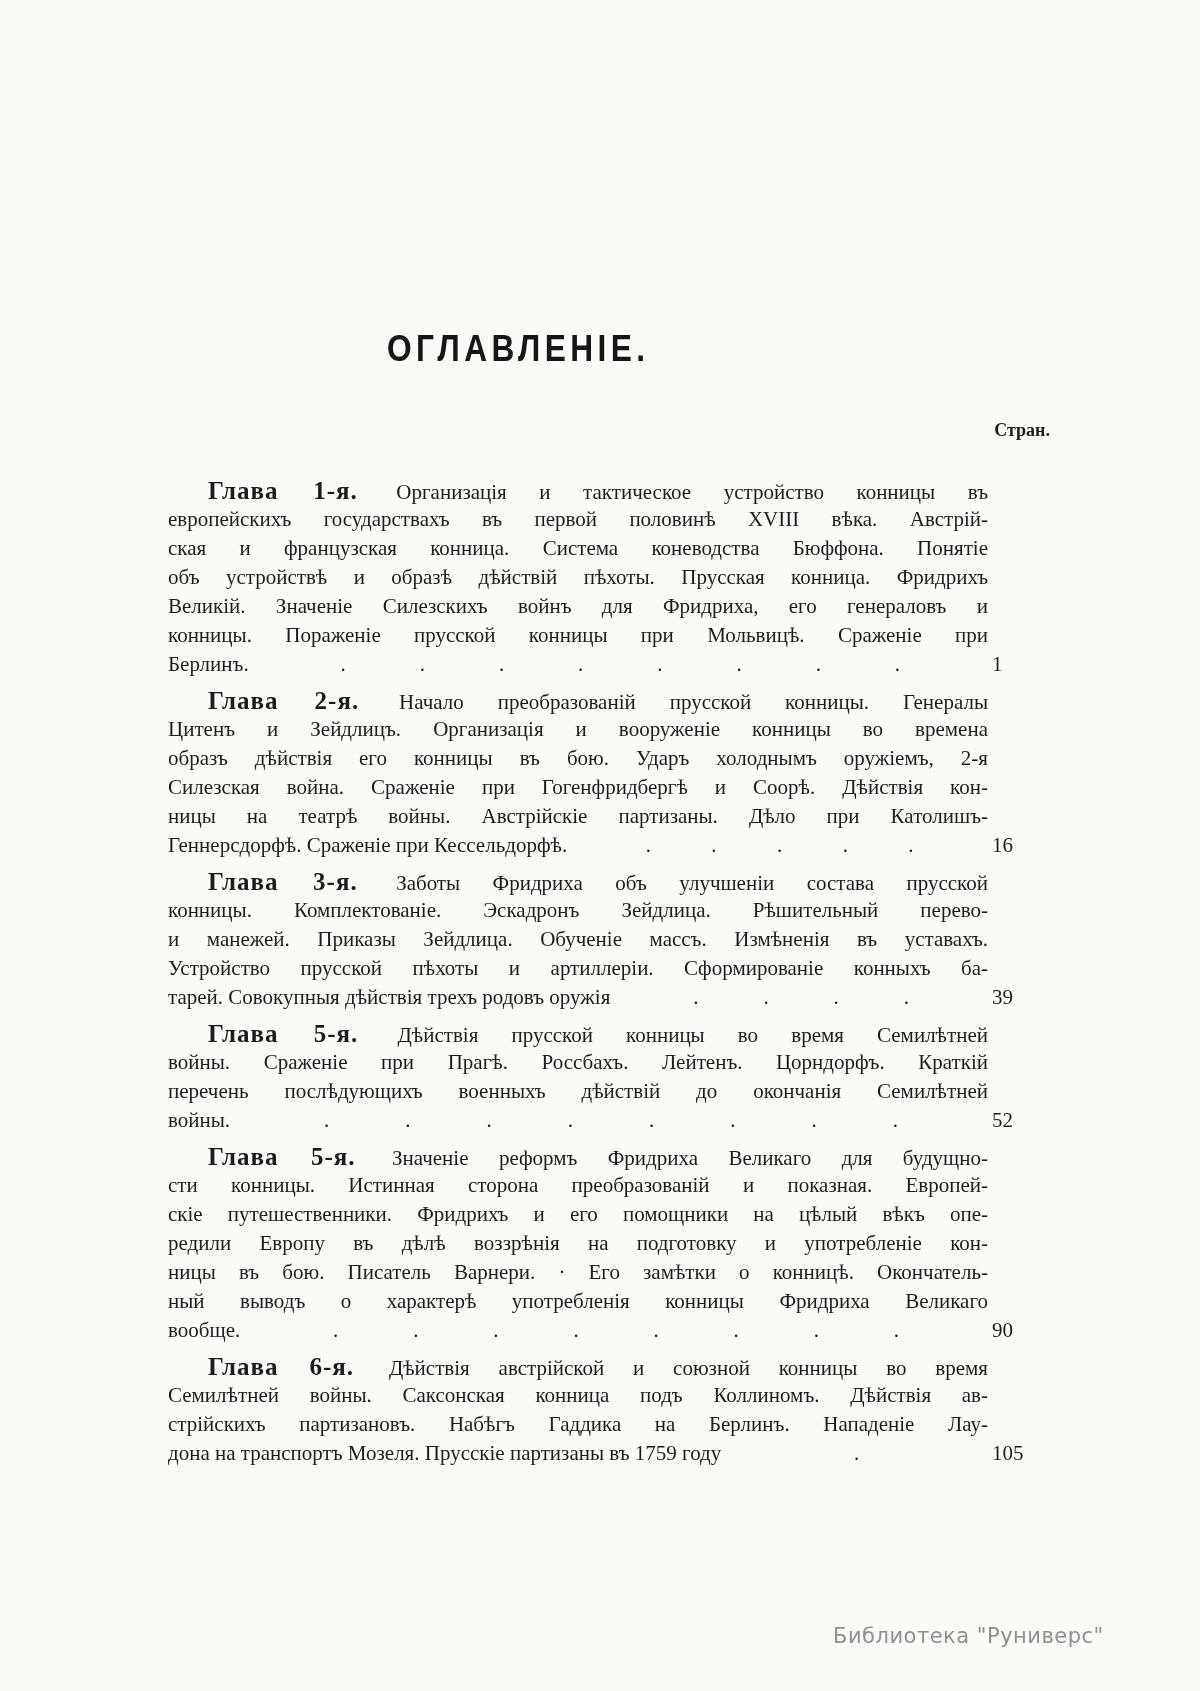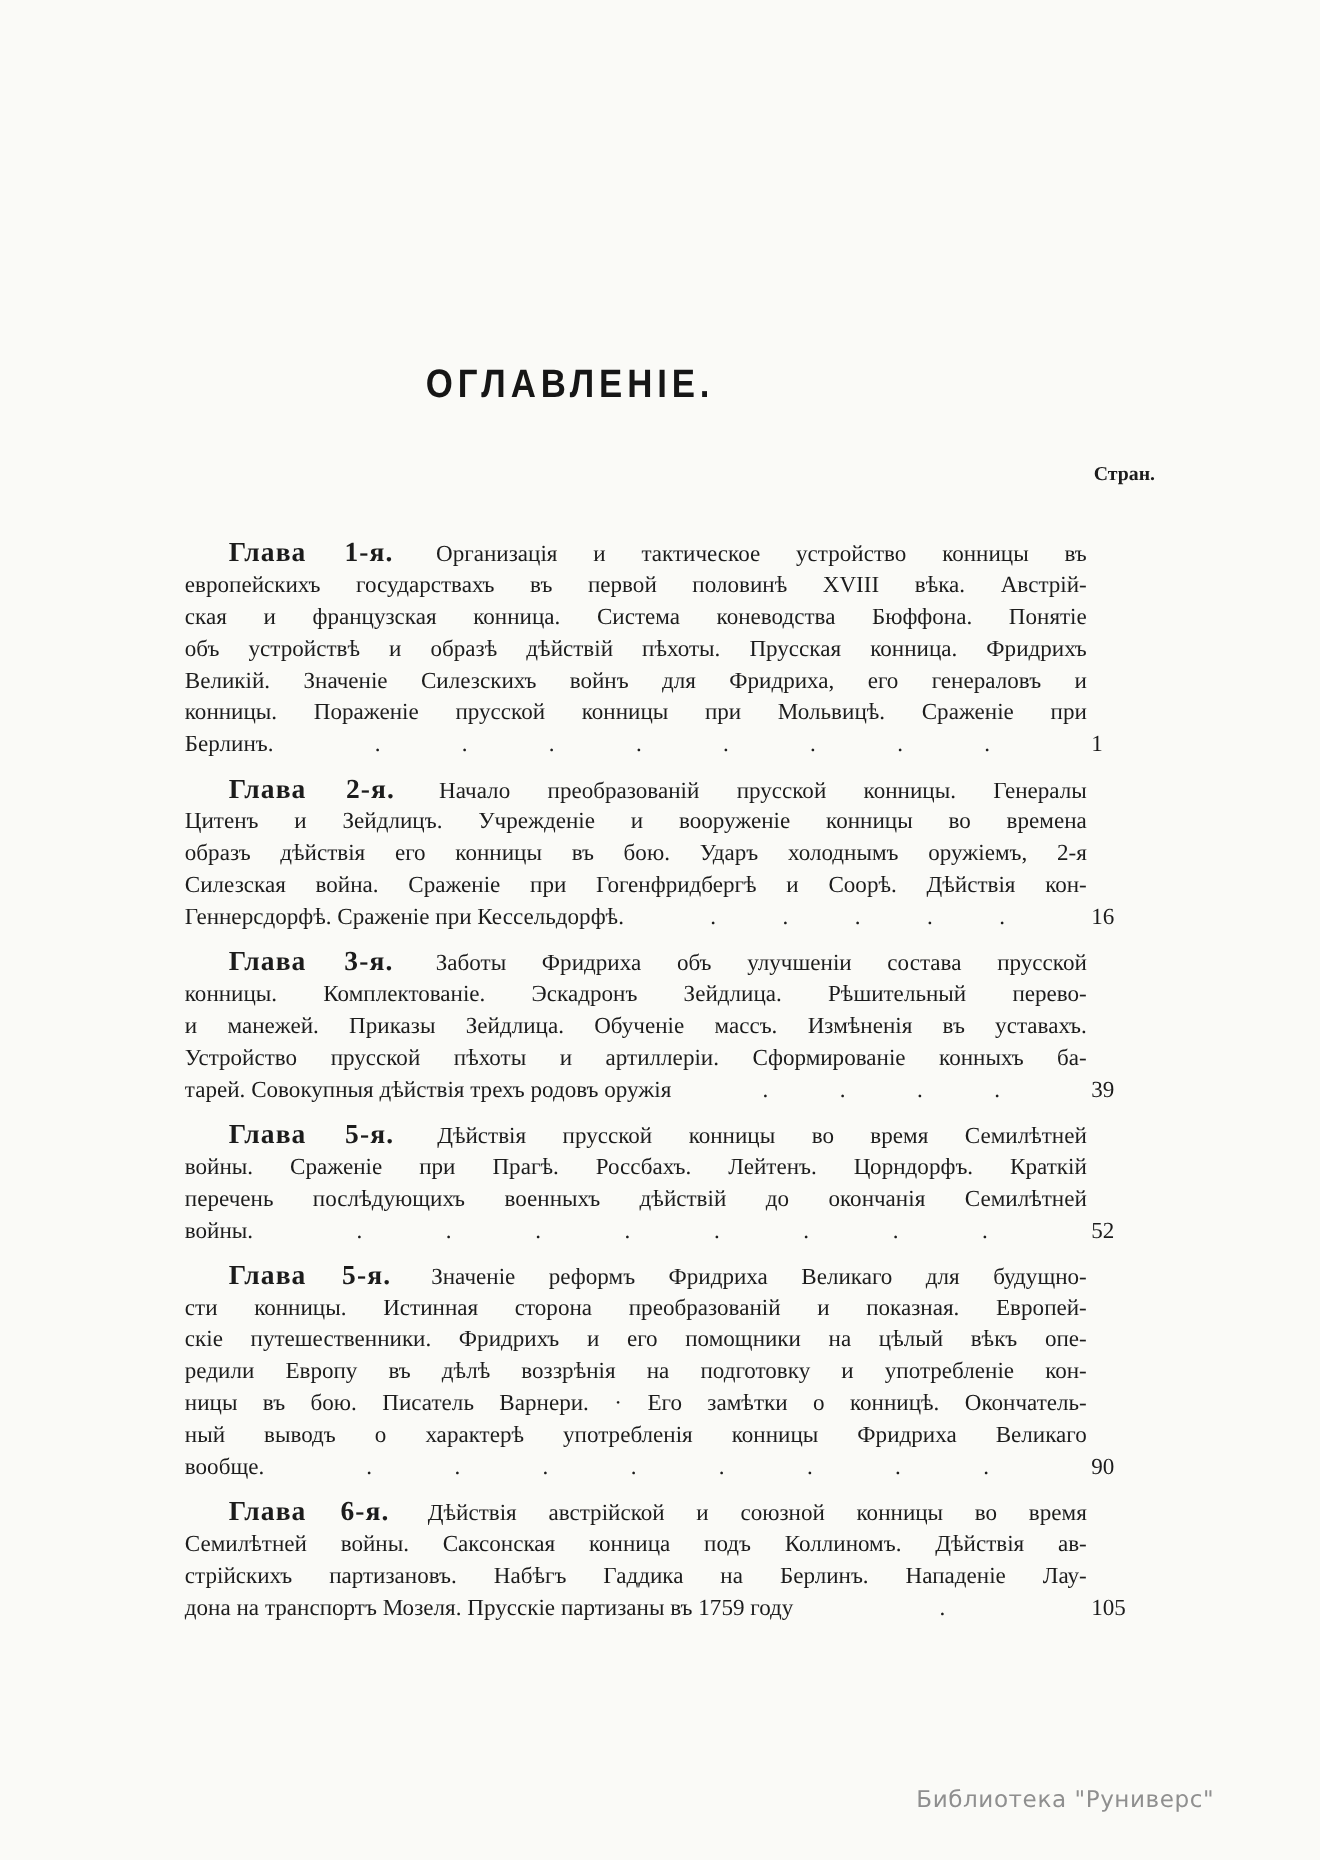--- a/index.html
+++ b/index.html
@@ -28,7 +28,7 @@
     text-align:justify; text-align-last:justify;
     overflow:visible; white-space:normal;
   }
-  .line.first { text-indent:40px;margin-top:12px; }
+  .line.first { text-indent:40px; }
   .chap-head {
     font-weight:bold; font-size:25px; letter-spacing:1px;
     padding-right:6px;

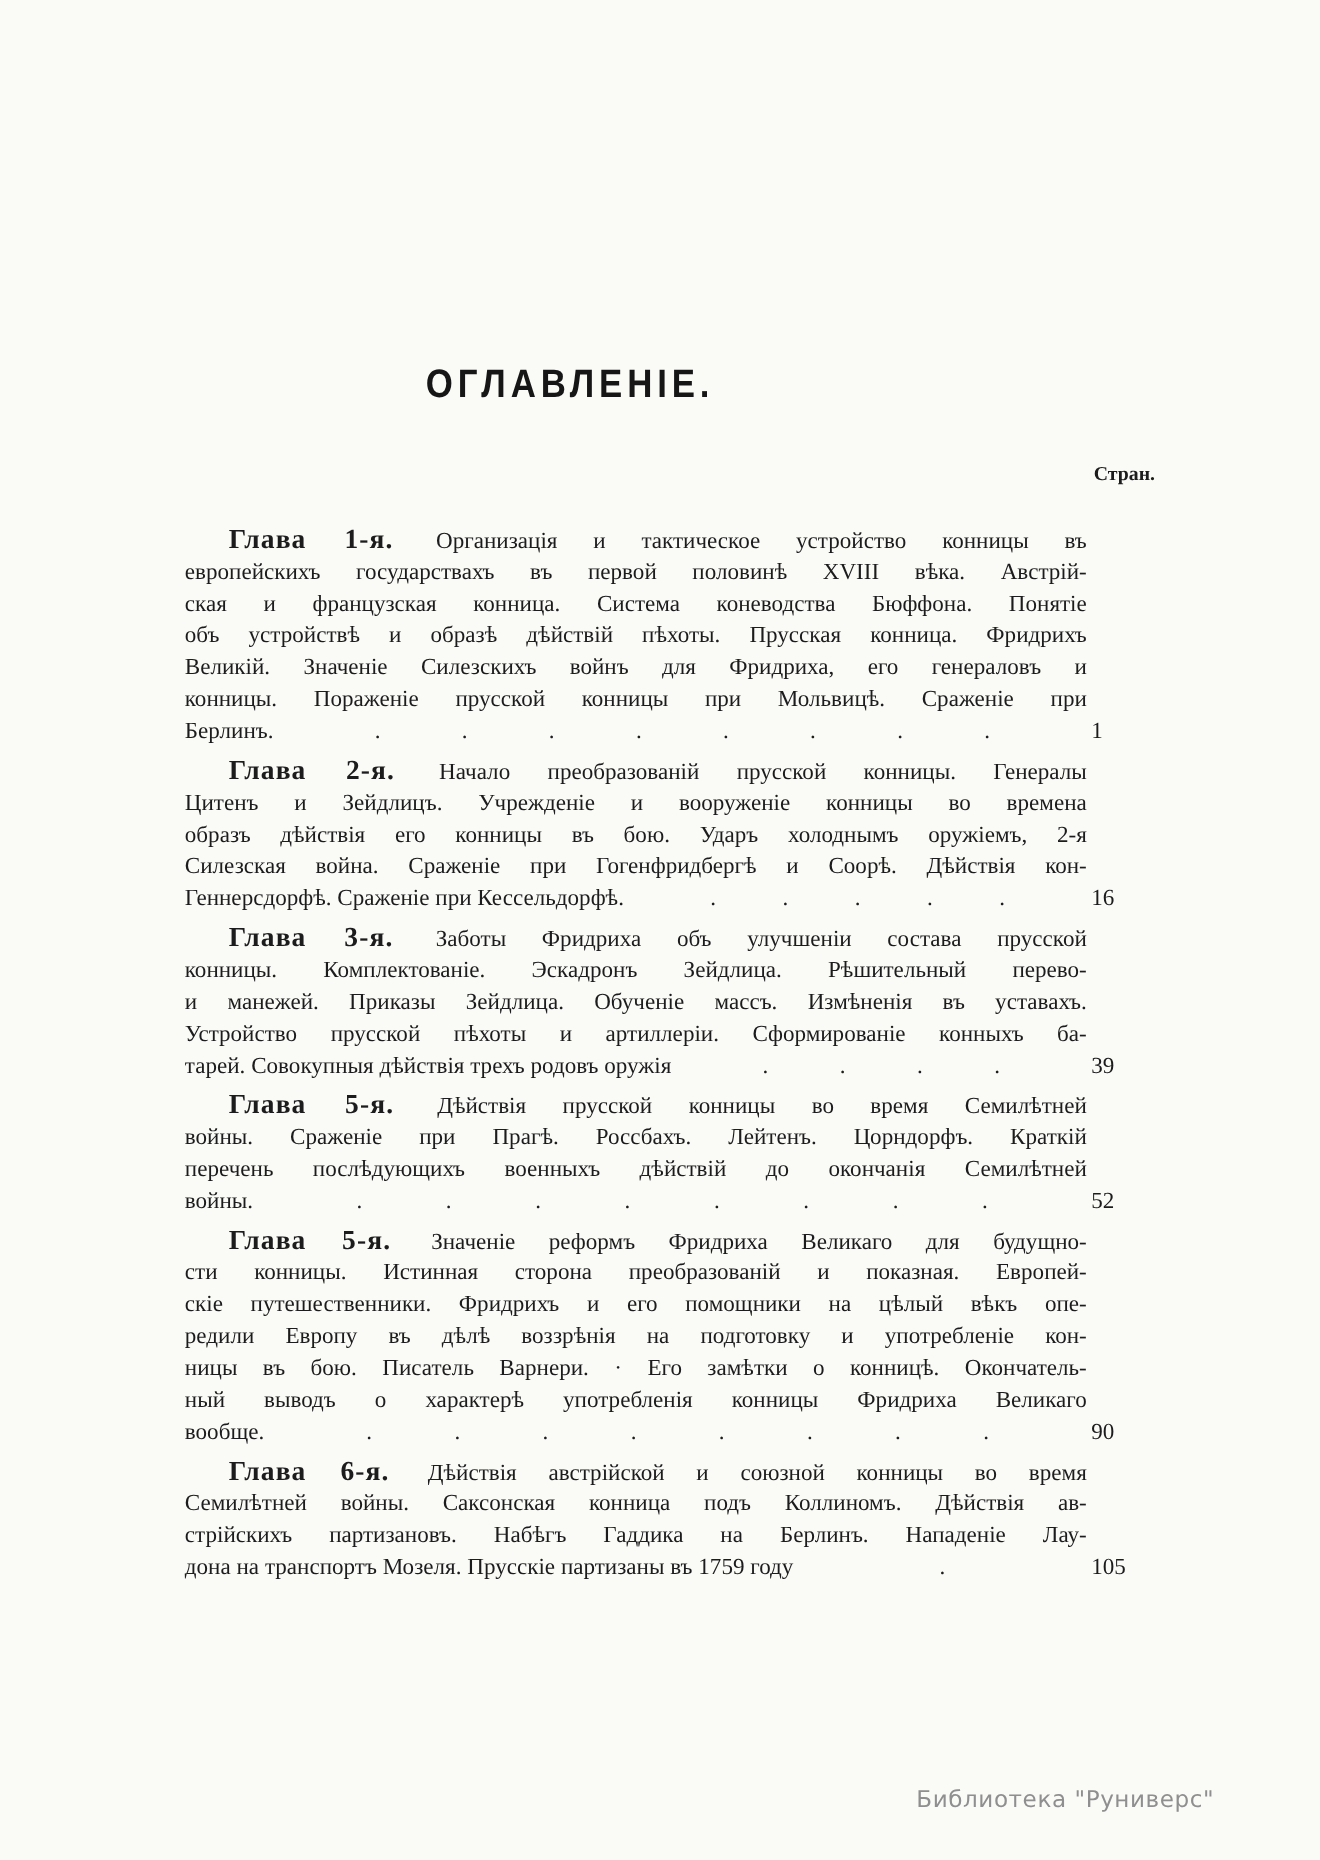--- a/index.html
+++ b/index.html
@@ -85,7 +85,7 @@
     </div>
     <div class="chapter">
       <div class="line first"><span class="chap-head">Глава 2-я.</span> <span>Начало преобразованій прусской конницы. Генералы</span></div>
-      <div class="line">Цитенъ и Зейдлицъ. Учрежденіе и вооруженіе конницы во времена</div>
+      <div class="line">Цитенъ и Зейдлицъ. Организація и вооруженіе конницы во времена</div>
       <div class="line">образъ дѣйствія его конницы въ бою. Ударъ холоднымъ оружіемъ, 2-я</div>
       <div class="line">Силезская война. Сраженіе при Гогенфридбергѣ и Соорѣ. Дѣйствія кон-</div>
       <div class="line last">

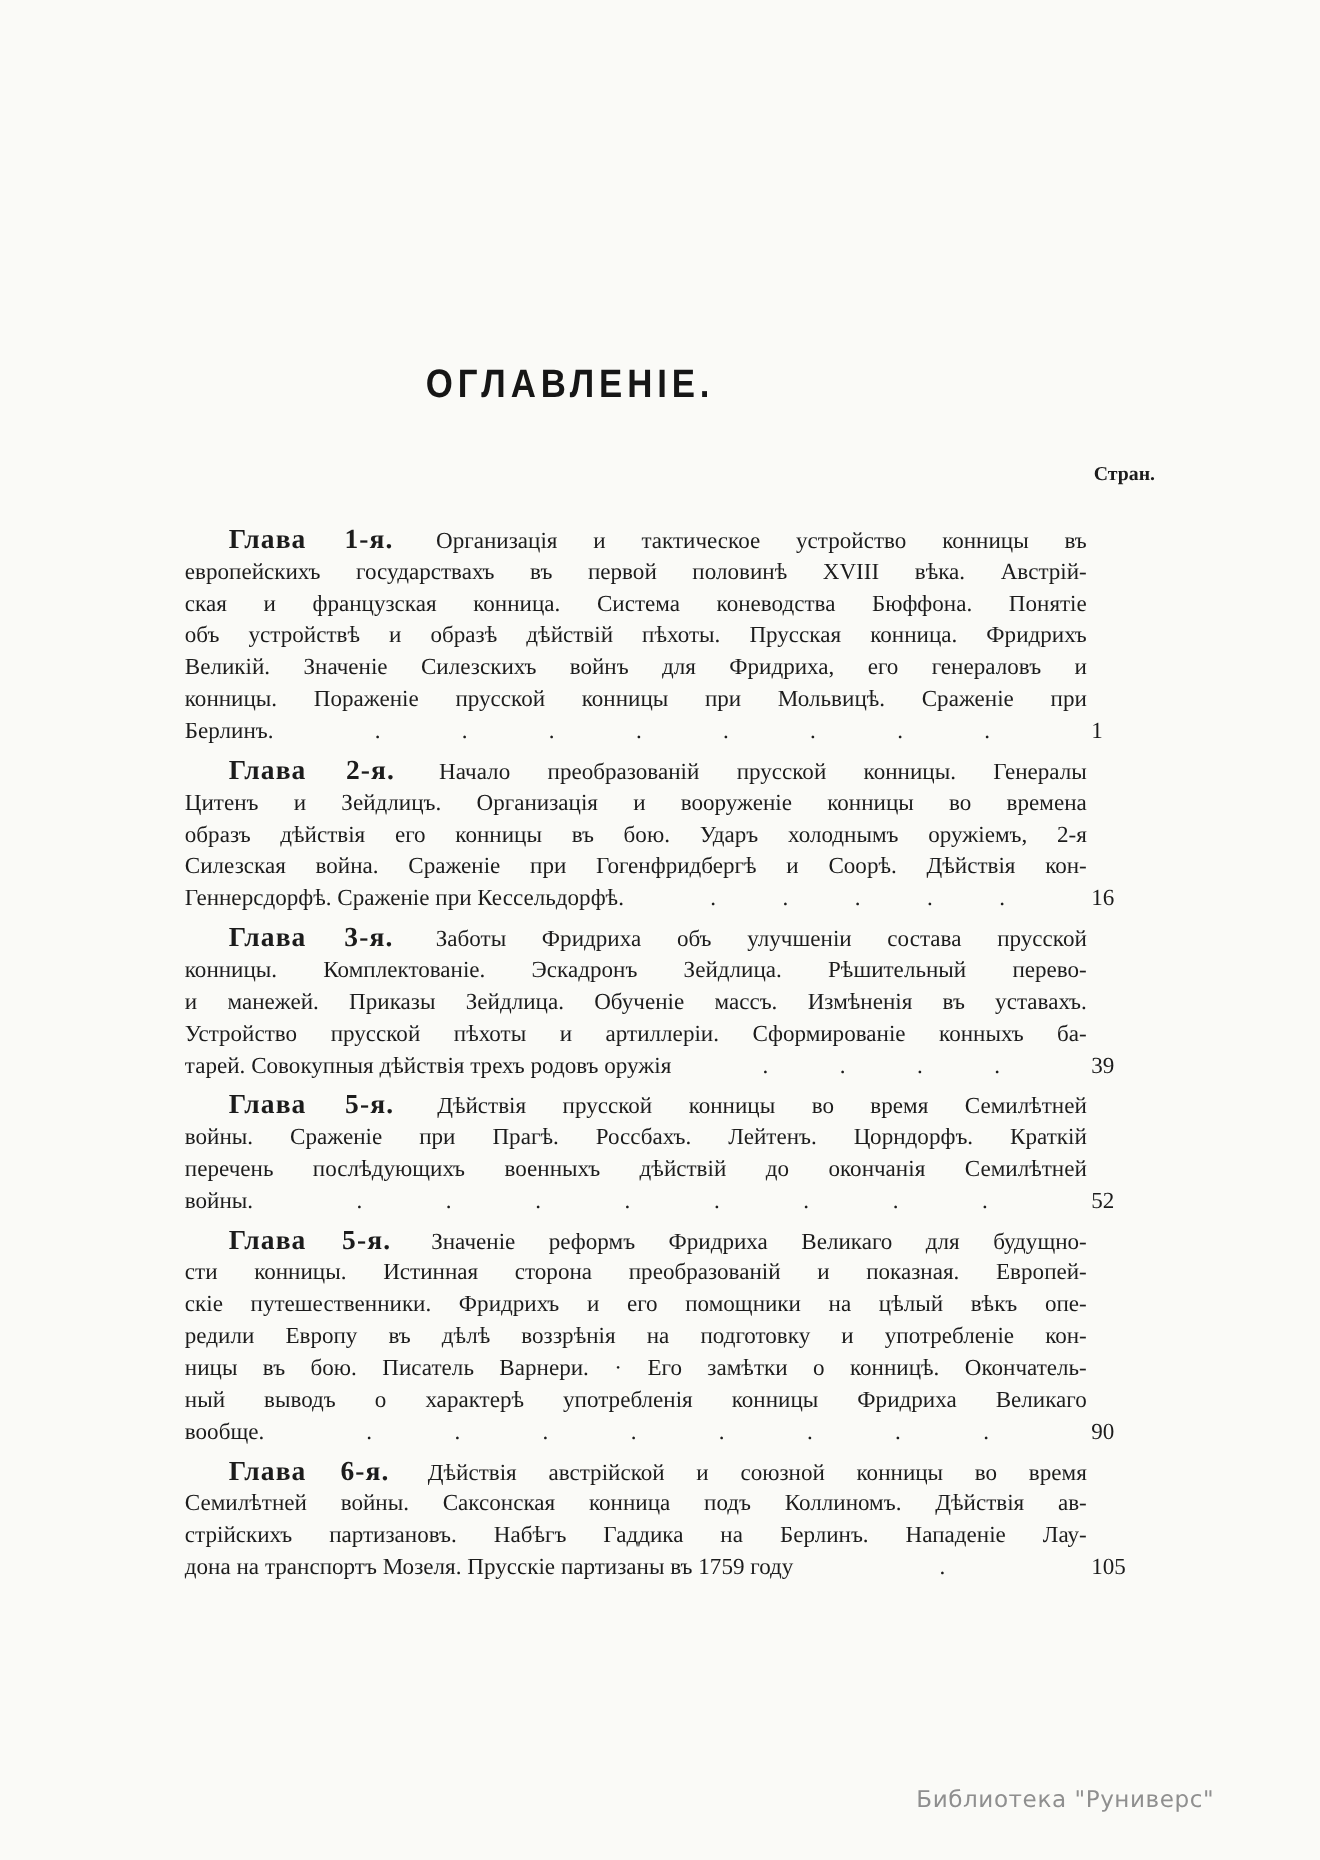--- a/index.html
+++ b/index.html
@@ -88,6 +88,7 @@
       <div class="line">Цитенъ и Зейдлицъ. Организація и вооруженіе конницы во времена</div>
       <div class="line">образъ дѣйствія его конницы въ бою. Ударъ холоднымъ оружіемъ, 2-я</div>
       <div class="line">Силезская война. Сраженіе при Гогенфридбергѣ и Соорѣ. Дѣйствія кон-</div>
+      <div class="line">ницы на театрѣ войны. Австрійскіе партизаны. Дѣло при Католишъ-</div>
       <div class="line last">
         <span class="tail">Геннерсдорфѣ. Сраженіе при Кессельдорфѣ.</span>
         <span class="leader">

